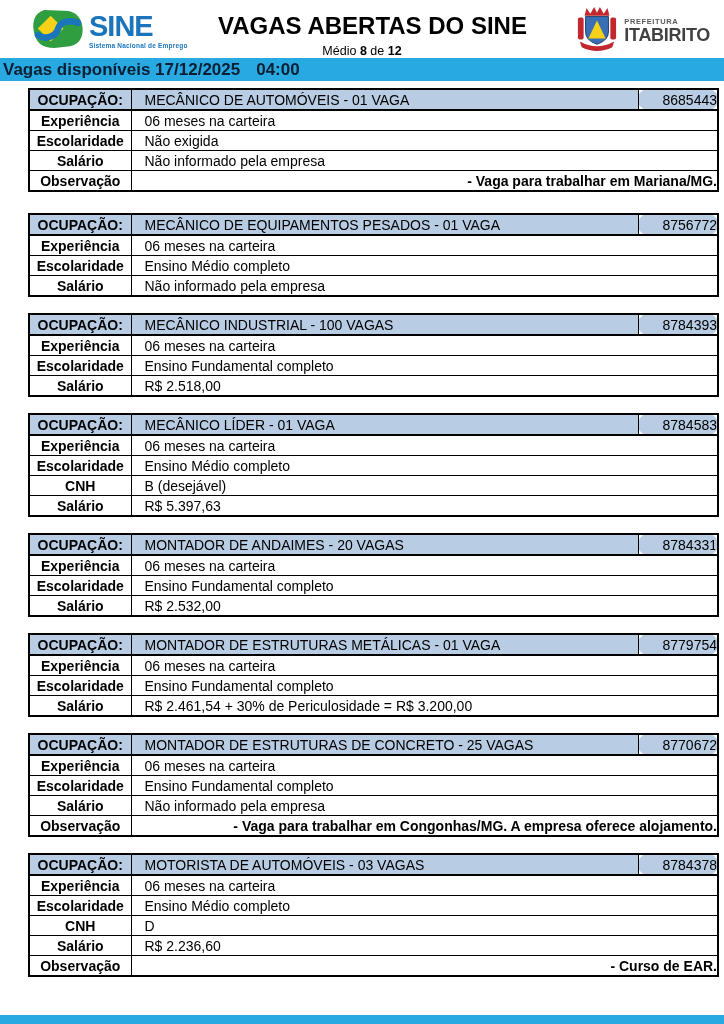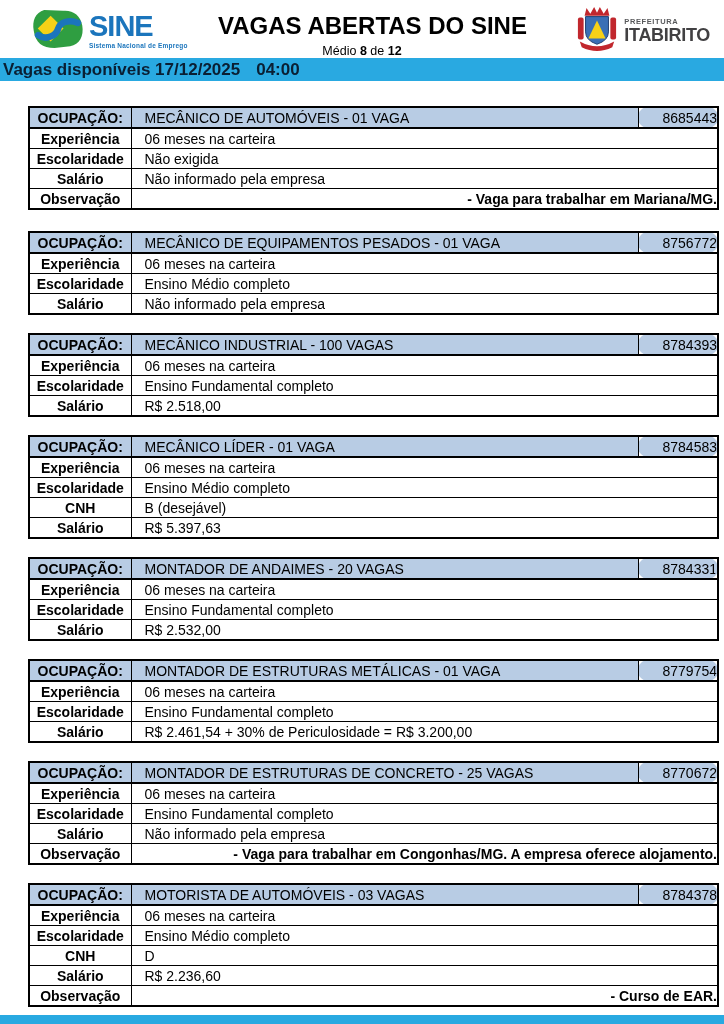--- a/index.html
+++ b/index.html
@@ -31,7 +31,7 @@
   
   .jobs{position:absolute;top:88px;left:28px;width:689px;}
   .job-table{border-collapse:collapse;width:689px;table-layout:fixed;
-    border:2px solid #000;margin:18px 0 16px 0;}
+    border:2px solid #000;margin:0 0 16px 0;}
   .job-table:first-child{margin-bottom:21px;}
   .col-label{width:102px;}
   .col-title{width:507px;}

